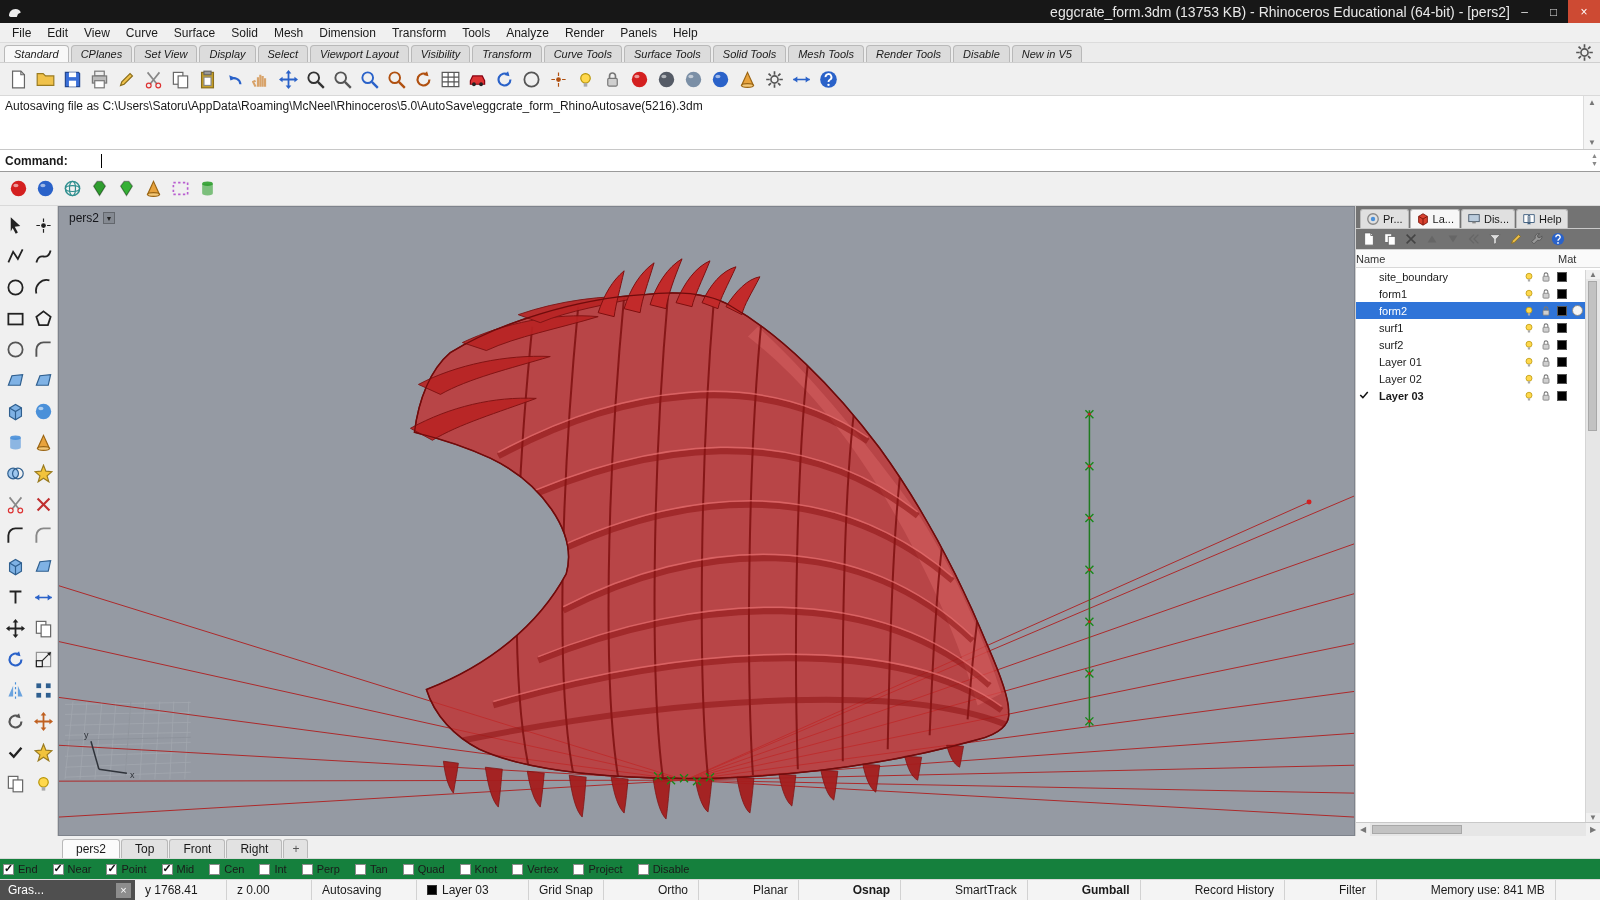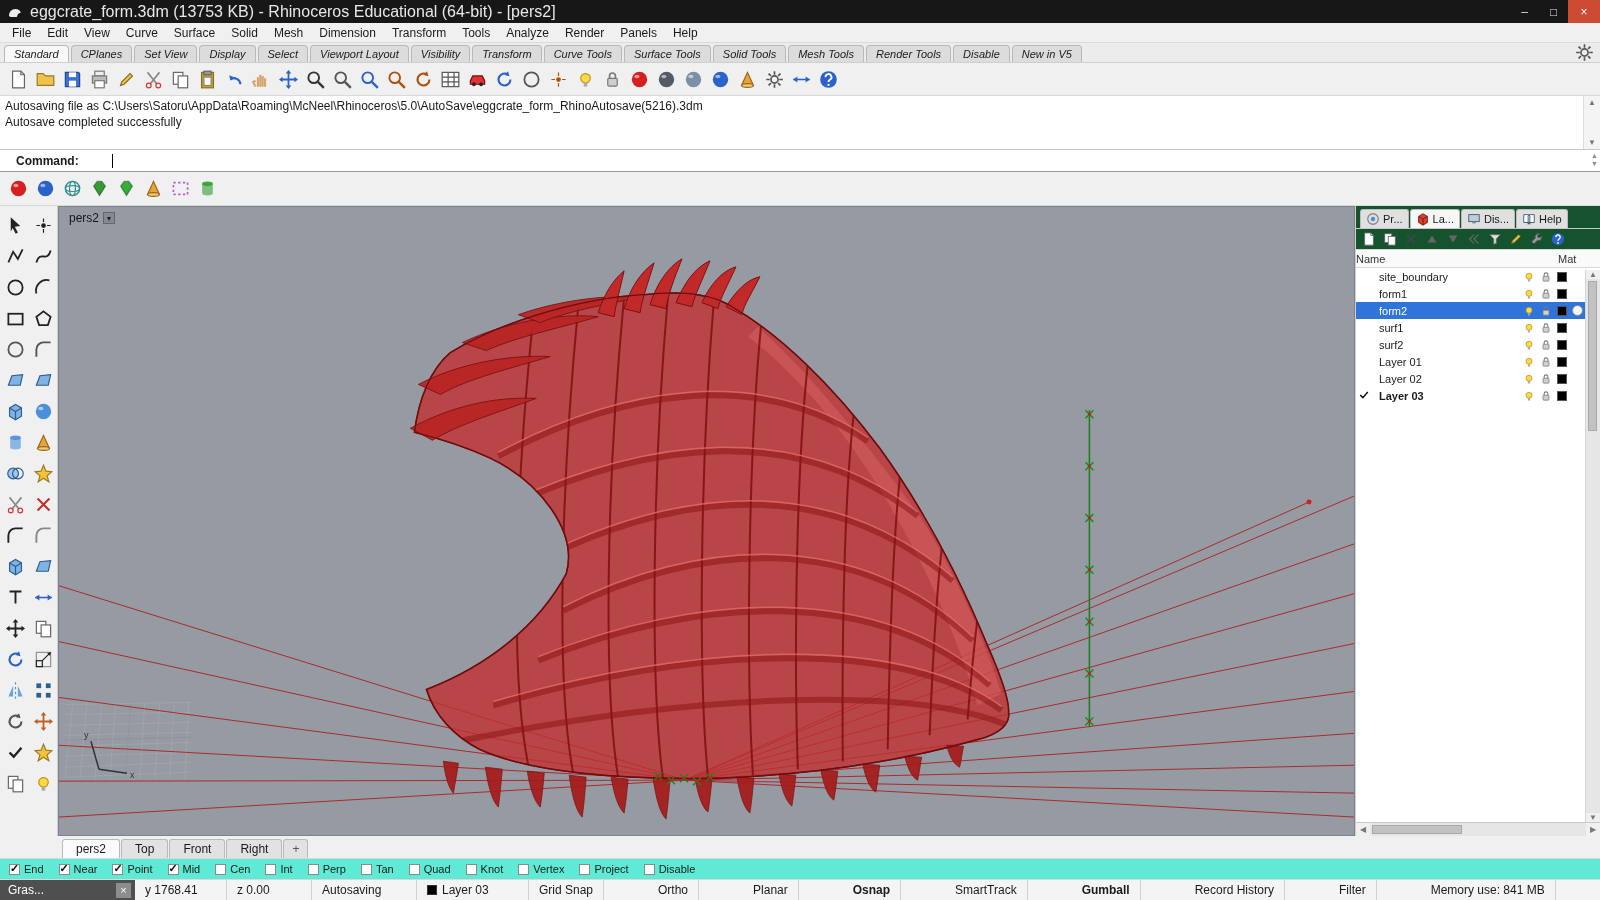--- a/index.html
+++ b/index.html
@@ -10,7 +10,7 @@
   
   .titlebar { height:23px; background:#171717; color:#e8e8e8; display:flex; align-items:center; flex:0 0 auto; }
   .appicon { width:18px; height:16px; margin:0 6px; flex:0 0 auto; }
-  .wtitle { flex:1; text-align:left; font-size:16px; white-space:nowrap; overflow:hidden; }
+  .wtitle { flex:1; text-align:right; font-size:14px; white-space:nowrap; overflow:hidden; }
   .winbtns { display:flex; flex:0 0 auto; }
   .wbtn { width:29px; height:23px; display:flex; align-items:center; justify-content:center; color:#dcdcdc; font-size:12px; }
   .wbtn.close { background:#cd4a33; color:#fff; width:32px; }

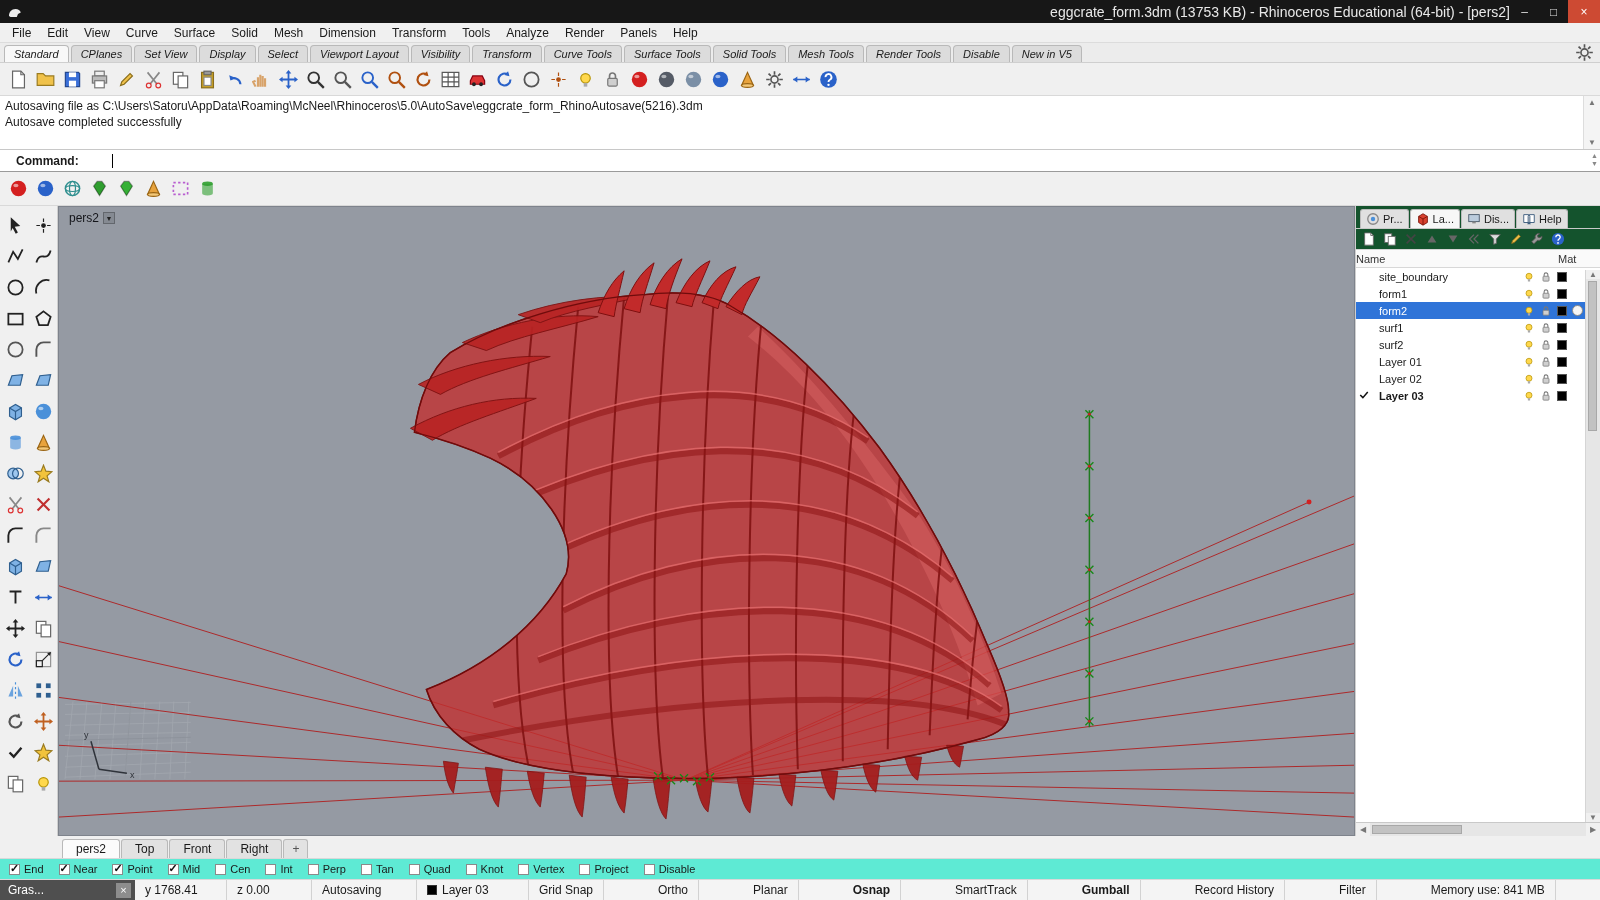--- a/index.html
+++ b/index.html
@@ -566,7 +566,6 @@
     <div>
 
         <div class="histline">Autosaving file as C:\Users\Satoru\AppData\Roaming\McNeel\Rhinoceros\5.0\AutoSave\eggcrate_form_RhinoAutosave(5216).3dm</div>
-        <div class="histline">Autosave completed successfully</div>
       </div>
     <div class="histsb">
         <span>▲</span>

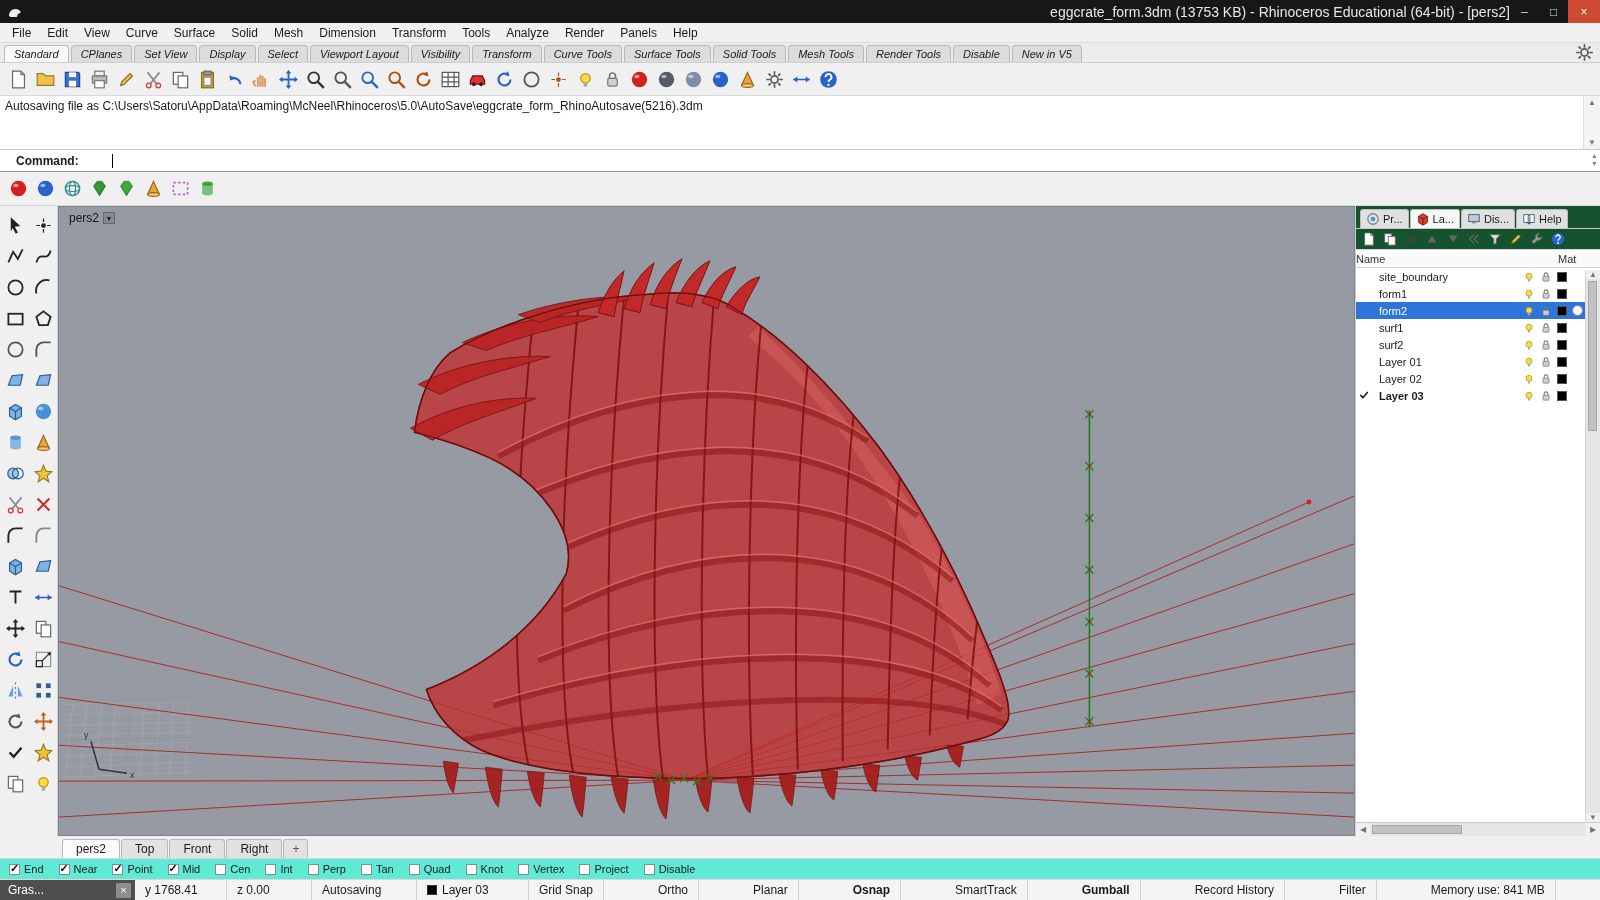--- a/index.html
+++ b/index.html
@@ -38,7 +38,7 @@
   .cmdhist { height:54px; background:#fff; border-bottom:1px solid #c8c8c8; position:relative; padding:2px 20px 0 5px; flex:0 0 auto; }
   .histline { font-size:12px; line-height:16px; white-space:nowrap; }
   .histsb { position:absolute; right:0; top:0; width:17px; height:100%; background:#f4f4f4; border-left:1px solid #ddd; display:flex; flex-direction:column; justify-content:space-between; align-items:center; font-size:8px; color:#777; padding:2px 0; }
-  .cmdline { height:22px; background:#fff; border-bottom:1px solid #9a9a9a; display:flex; align-items:center; padding-left:16px; flex:0 0 auto; position:relative;gap:28px; }
+  .cmdline { height:22px; background:#fff; border-bottom:1px solid #9a9a9a; display:flex; align-items:center; padding-left:5px; flex:0 0 auto; position:relative;gap:28px; }
   .cmdlabel { font-weight:bold; font-size:12px; }
   .caret { width:1px; height:14px; background:#000; margin-left:5px; }
   .cmdspin { position:absolute; right:2px; top:2px; display:flex; flex-direction:column; font-size:7px; color:#888; line-height:8px; }

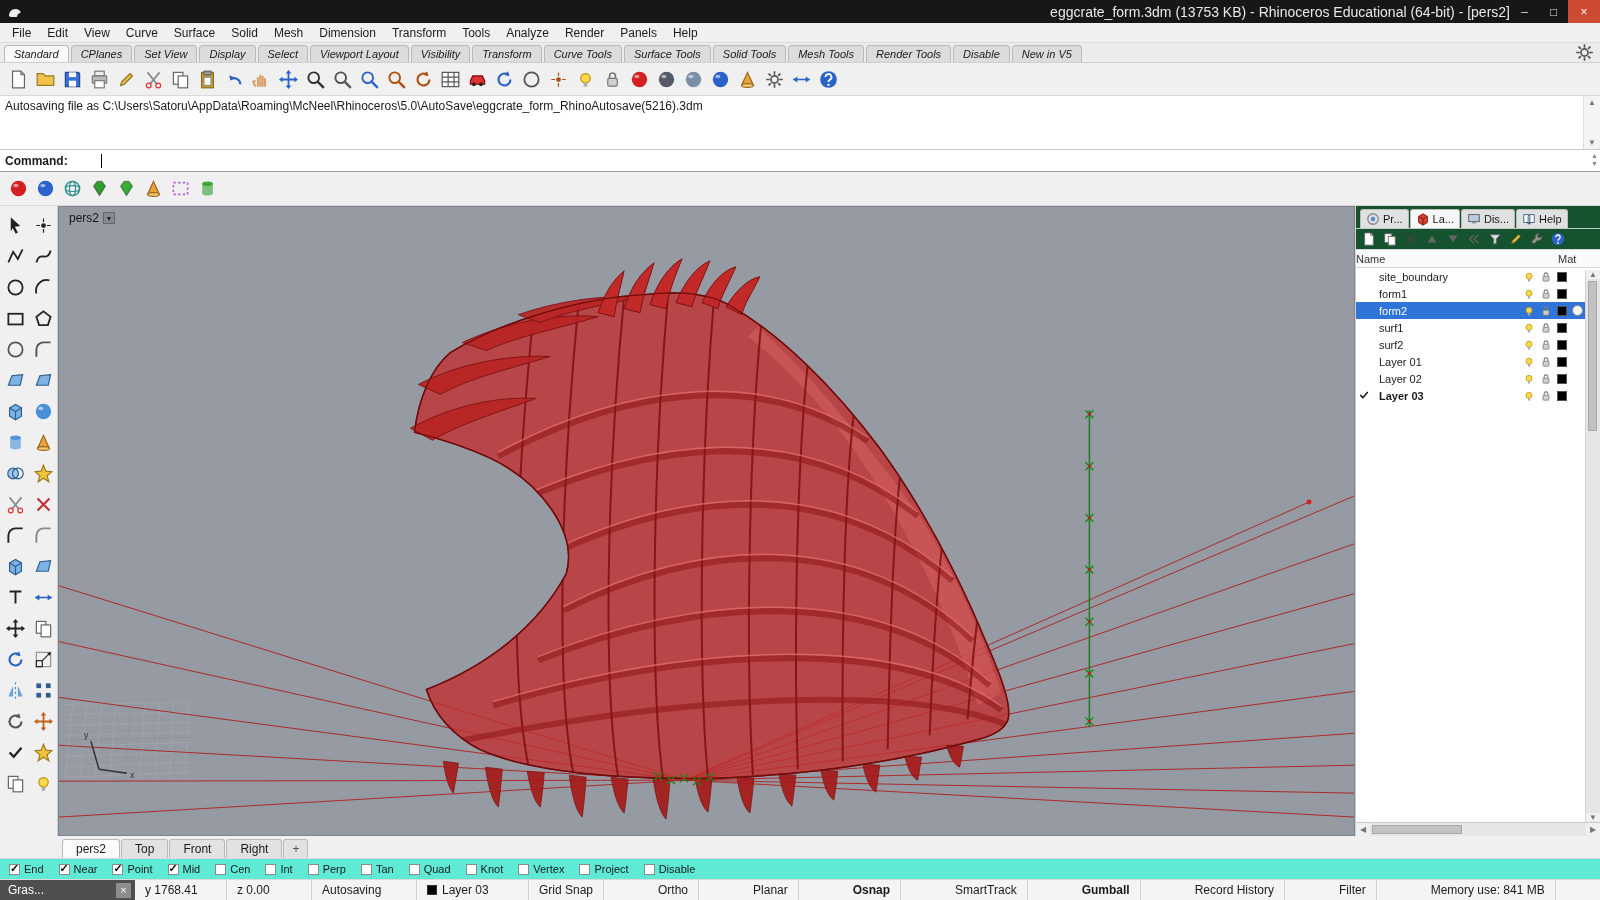--- a/index.html
+++ b/index.html
@@ -54,7 +54,7 @@
   .vparrow { width:12px; height:12px; background:rgba(0,0,0,0.10); border:1px solid rgba(0,0,0,0.25); font-size:7px; line-height:11px; text-align:center; color:#222; }
 
   
-  .rightpanel { width:245px; background:#14532d; border-left:1px solid #cfcfcf; display:flex; flex-direction:column; font-size:11px; position:relative; }
+  .rightpanel { width:245px; background:#737373; border-left:1px solid #cfcfcf; display:flex; flex-direction:column; font-size:11px; position:relative; }
   .ptabs { display:flex; align-items:flex-end; height:23px; padding:2px 16px 0 4px; border-bottom:1px solid #c9c9c9; }
   .ptab { display:flex; align-items:center; gap:3px; padding:2px 5px; background:#e0e0e0; border:1px solid #bbb; border-bottom:none; border-radius:3px 3px 0 0; margin-right:1px; white-space:nowrap; }
   .ptab.active { background:#f7f7f7; }

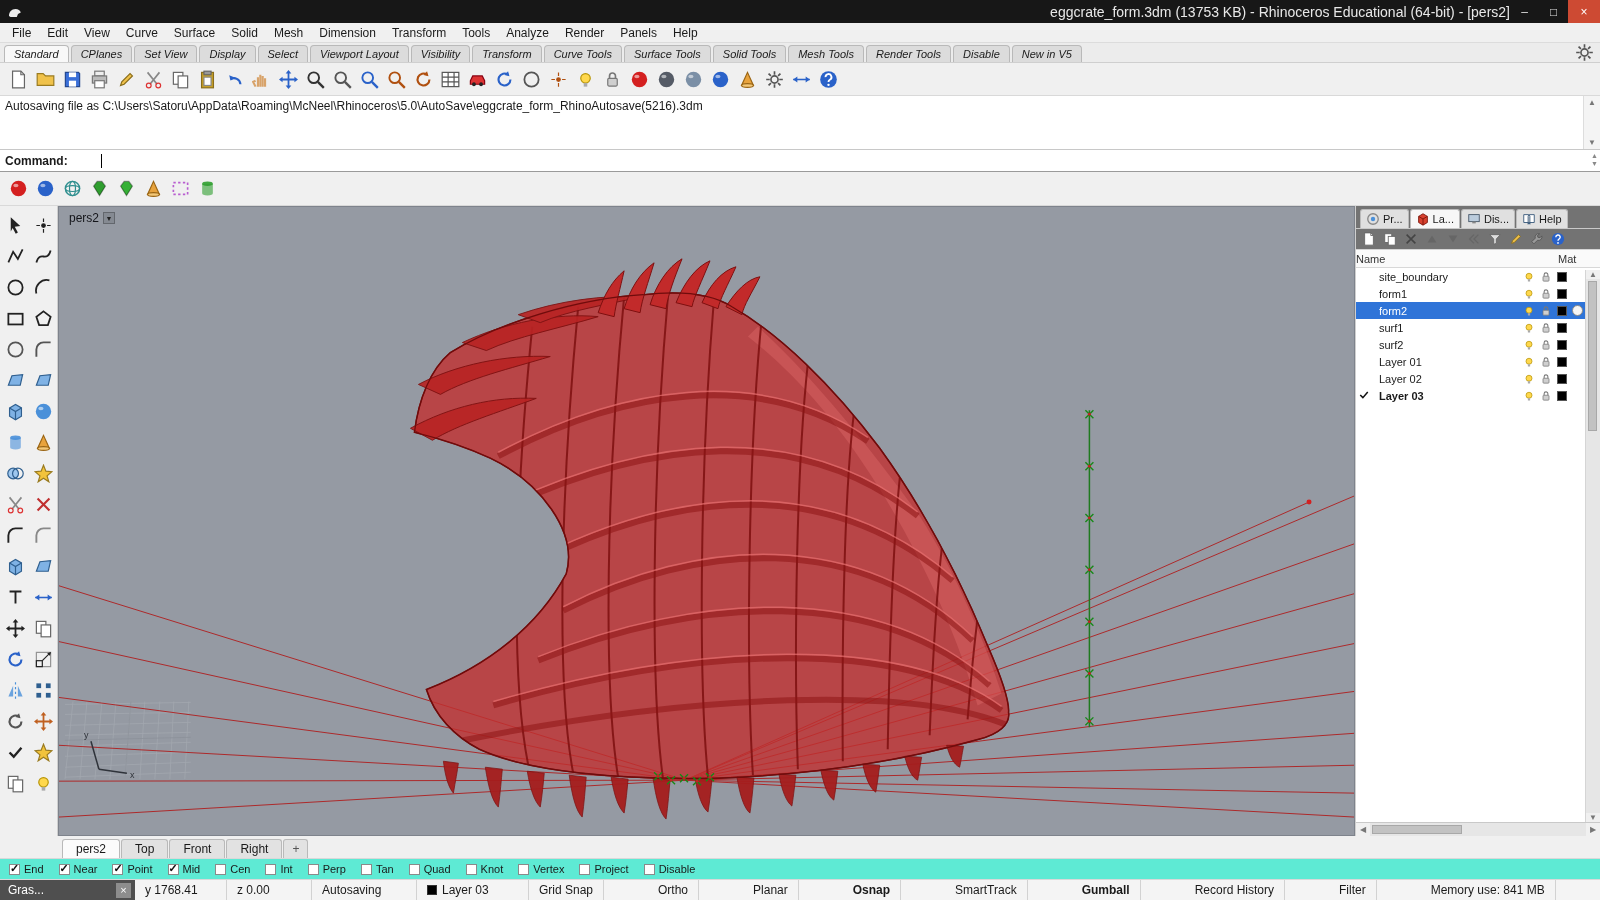--- a/index.html
+++ b/index.html
@@ -89,7 +89,7 @@
   .vtab.addtab { padding:2px 8px; color:#555; }
 
   
-  .osnapbar { height:21px; background:#5eead4; border-bottom:1px solid #d9d9d9; display:flex; align-items:center; gap:15px; padding-left:9px; font-size:11px; flex:0 0 auto; }
+  .osnapbar { height:21px; background:#15803d; border-bottom:1px solid #d9d9d9; display:flex; align-items:center; gap:15px; padding-left:3px; font-size:11px; flex:0 0 auto; }
   .oitem { display:flex; align-items:center; gap:4px; }
   .obox { width:11px; height:11px; background:#fff; border:1px solid #8a8a8a; position:relative; }
   .obox.on::after { content:"✓"; position:absolute; left:0px; top:-3px; font-size:11px; font-weight:bold; color:#111; }

